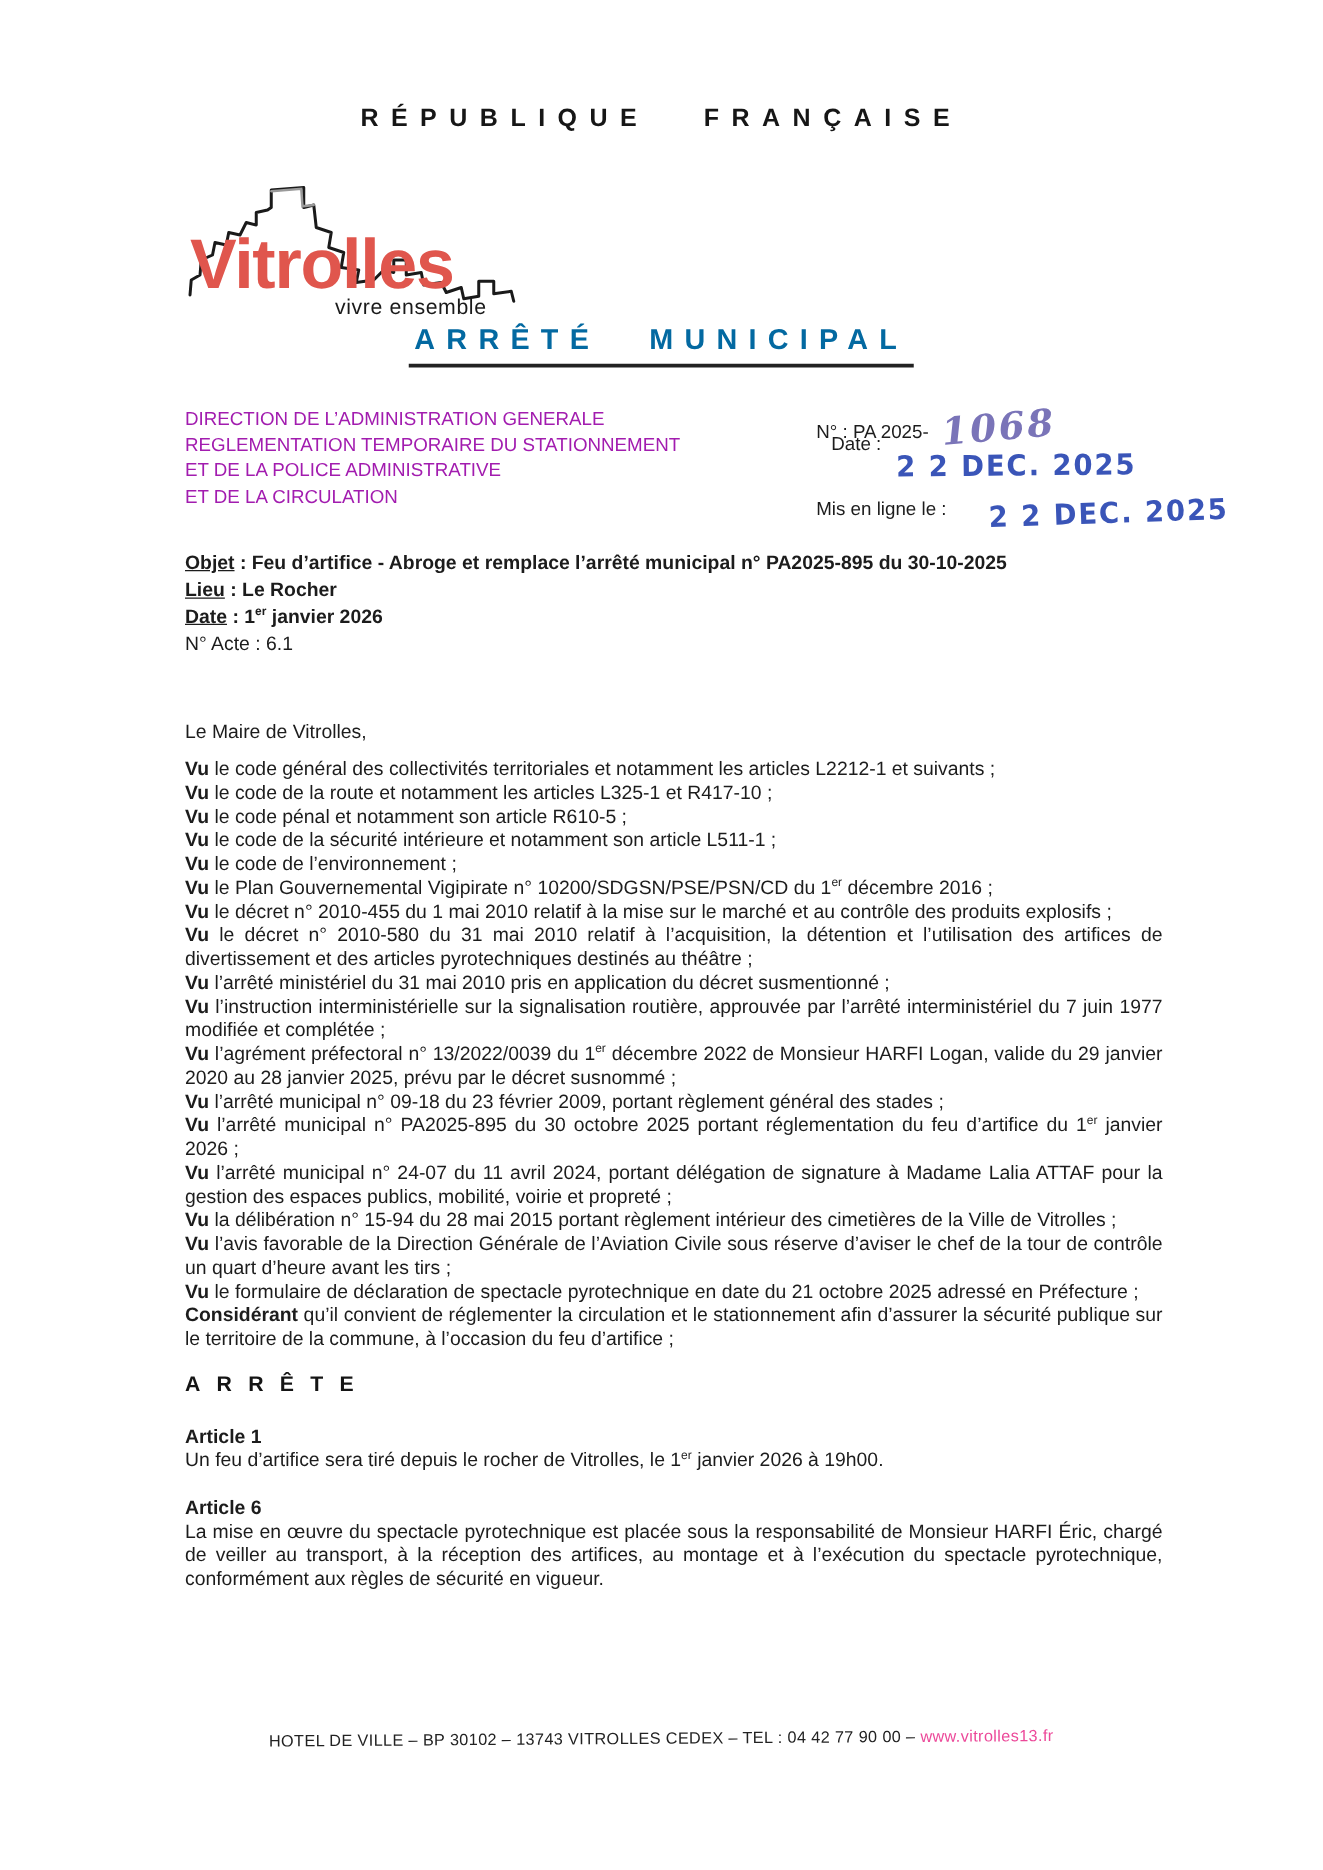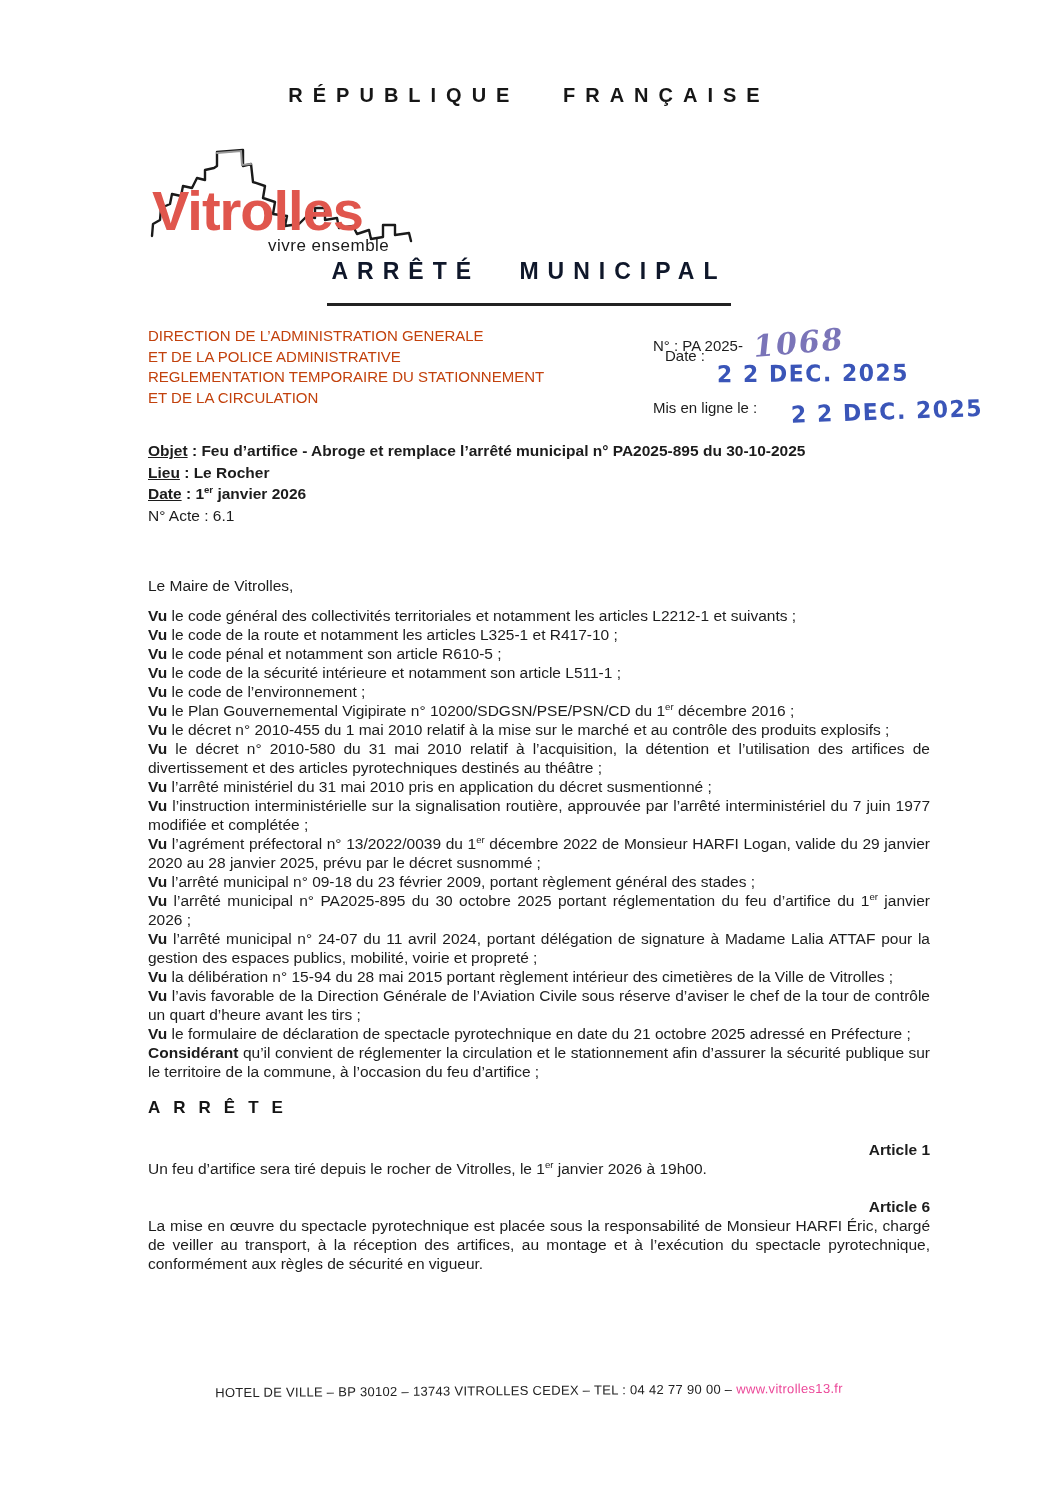--- a/index.html
+++ b/index.html
@@ -47,8 +47,8 @@
     font-size:23px;font-weight:bold;
     letter-spacing:9px;word-spacing:24px;
     border-bottom:3px solid #222;
-    padding:0 4px 18px 4px;
-    color:#0f172a;
+    padding:0 4px 6px 4px;
+    color:#0369a1;
   }
 
   

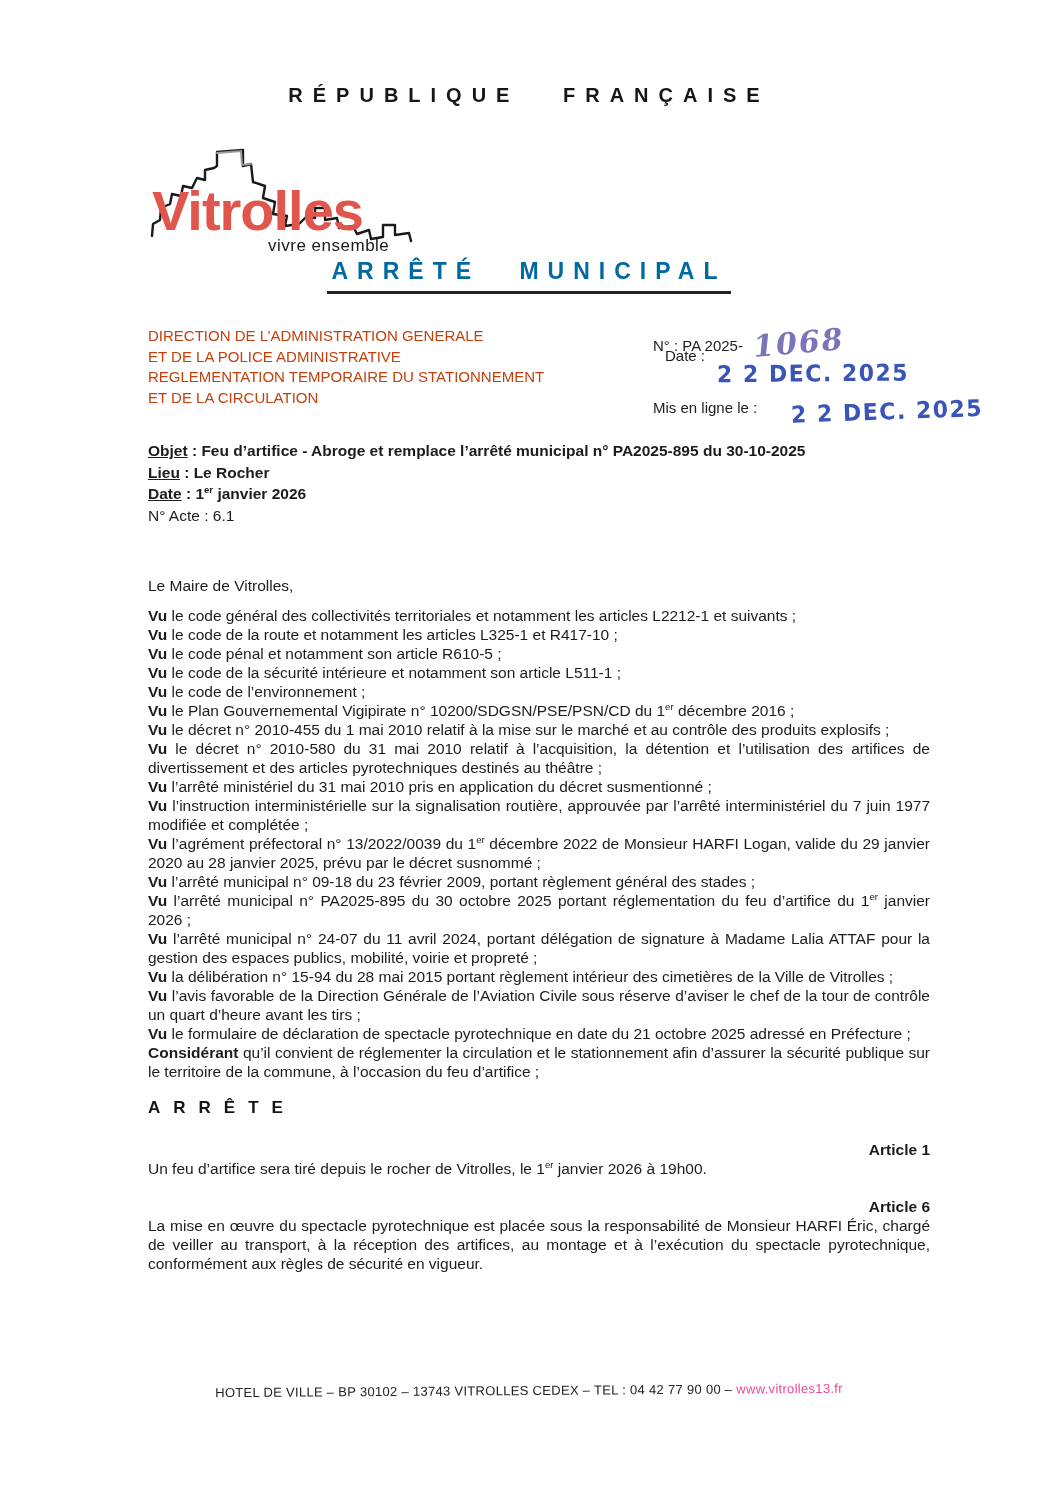--- a/index.html
+++ b/index.html
@@ -55,7 +55,7 @@
   .direction{
     position:absolute;top:326px;left:148px;
     font-size:15px;line-height:20.5px;
-    color:#c2410c;
+    color:#a21caf;
   }
 
   

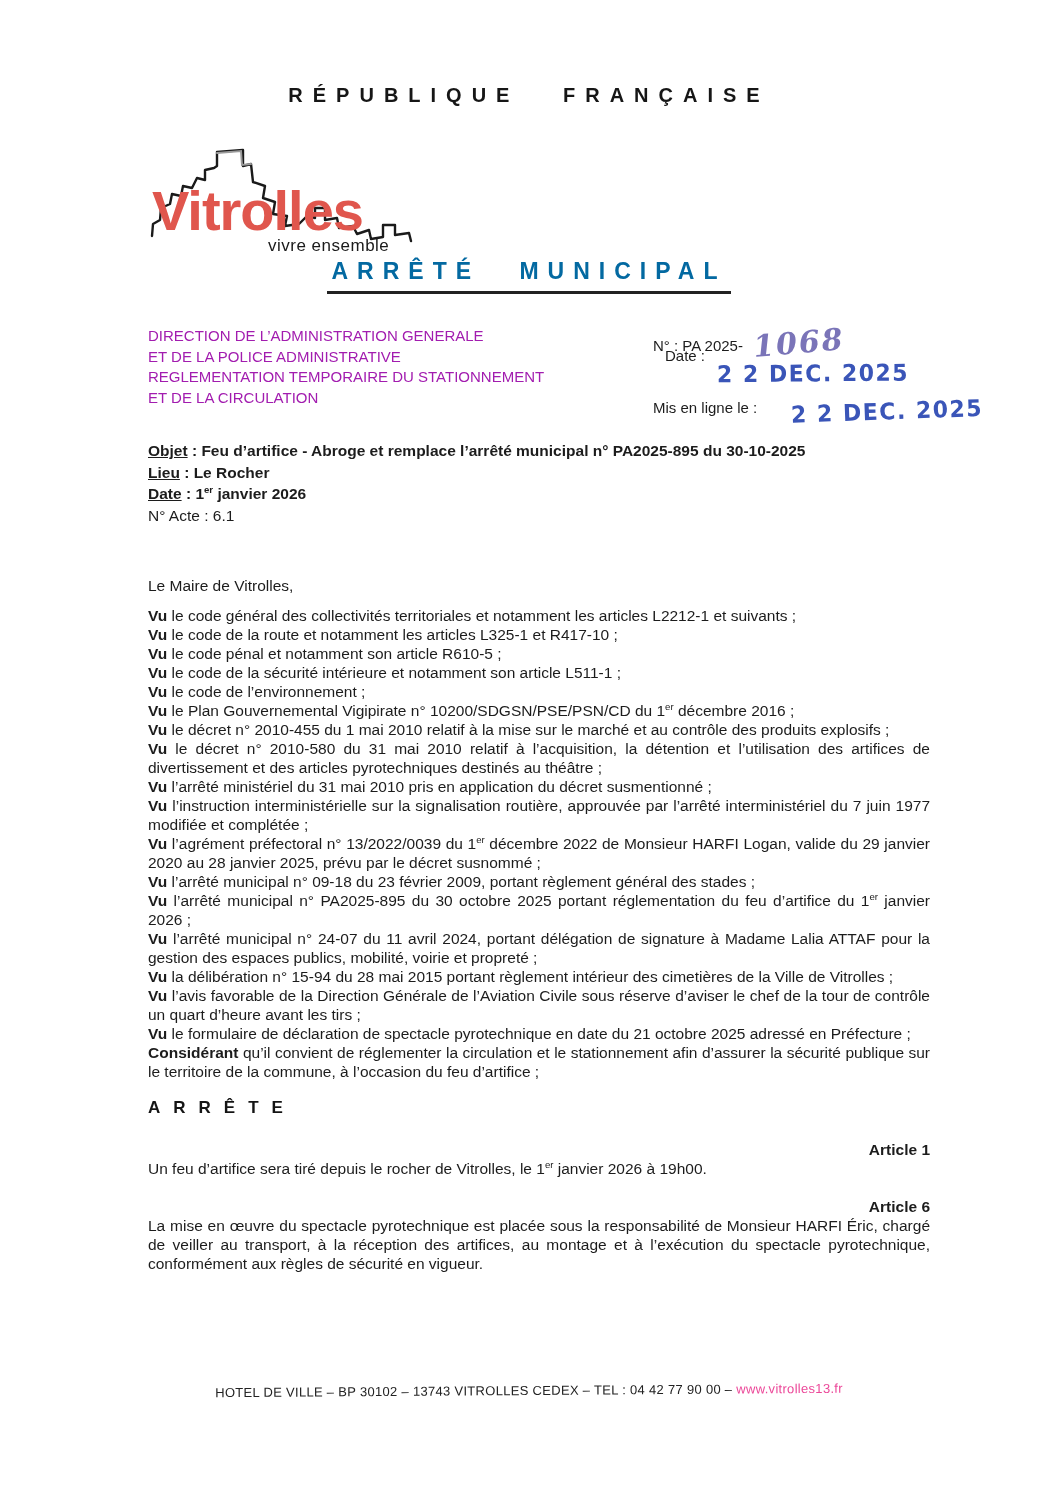--- a/index.html
+++ b/index.html
@@ -141,8 +141,8 @@
 
   <div class="direction">
     <div>DIRECTION DE L’ADMINISTRATION GENERALE</div>
+    <div>REGLEMENTATION TEMPORAIRE DU STATIONNEMENT</div>
     <div>ET DE LA POLICE ADMINISTRATIVE</div>
-    <div>REGLEMENTATION TEMPORAIRE DU STATIONNEMENT</div>
     <div>ET DE LA CIRCULATION</div>
   </div>
 

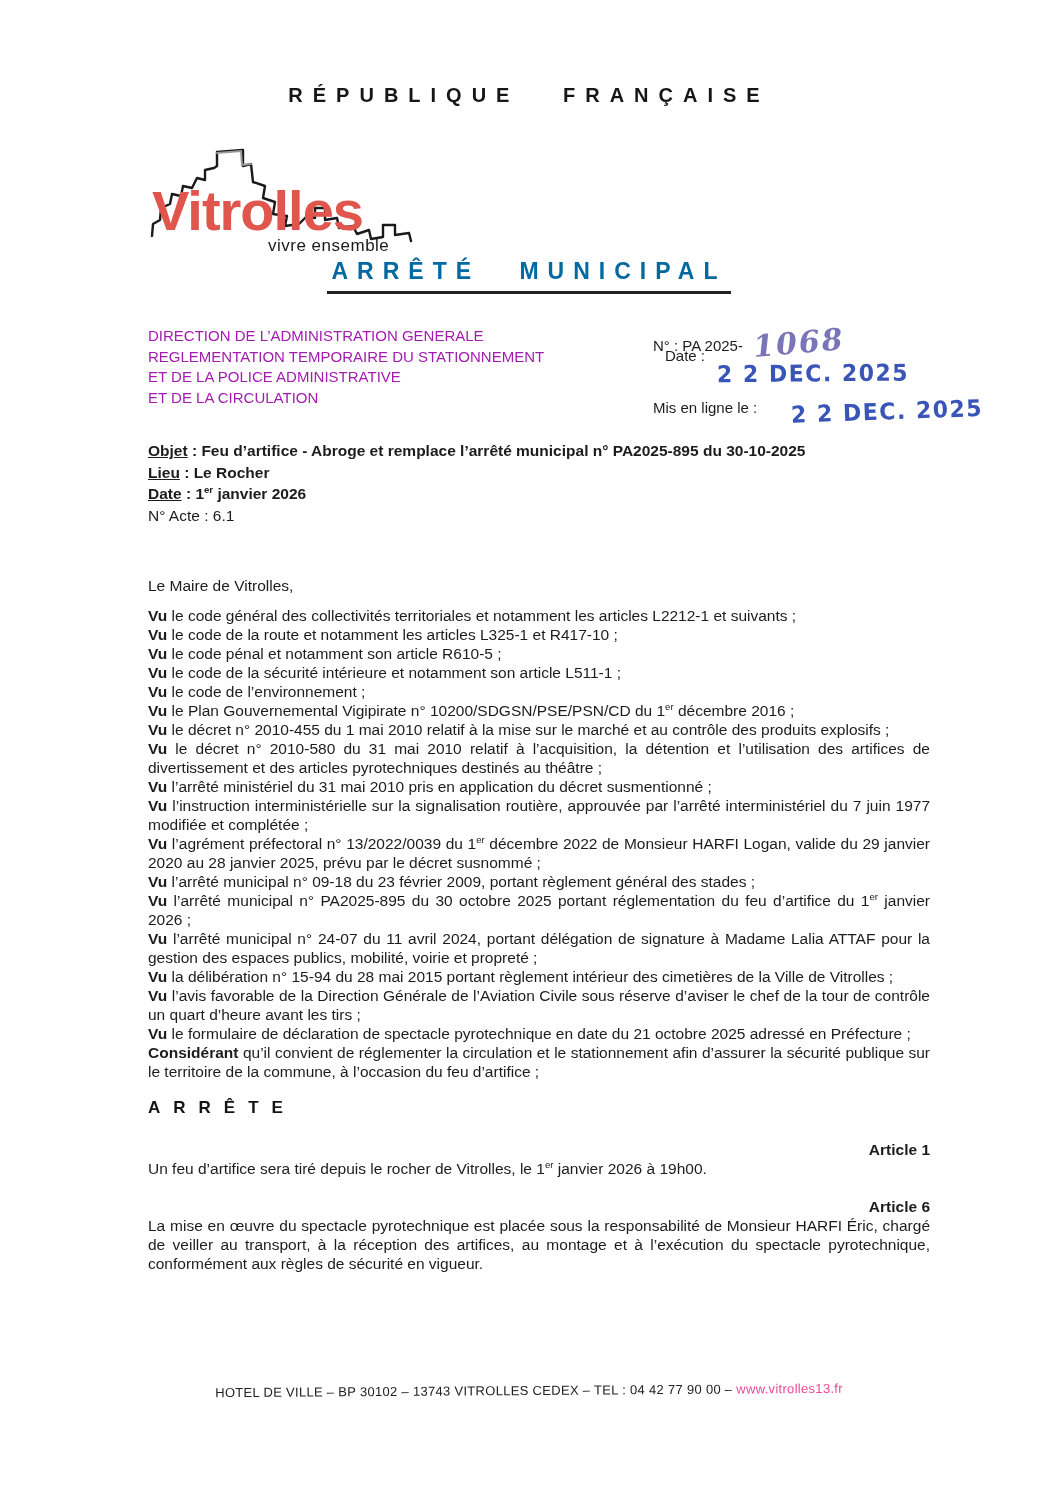--- a/index.html
+++ b/index.html
@@ -104,7 +104,7 @@
     letter-spacing:13px;
     color:#141414;
   }
-  .article-heading{margin:0;font-weight:bold;font-size:15.5px;text-align:right;}
+  .article-heading{margin:0;font-weight:bold;font-size:15.5px;text-align:left;}
   .article-text{margin:0 0 19px 0;}
 
   

